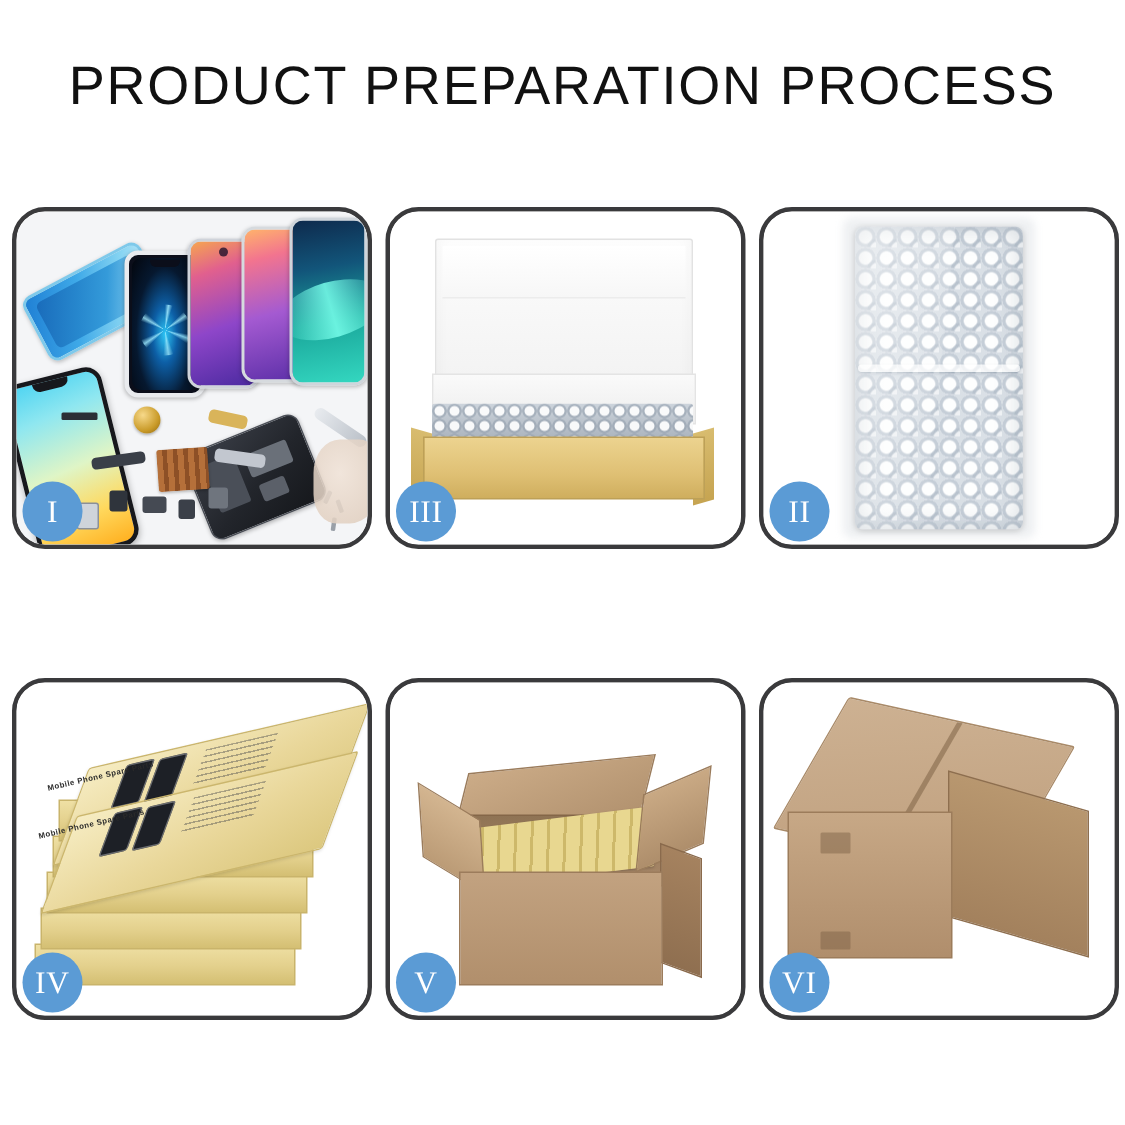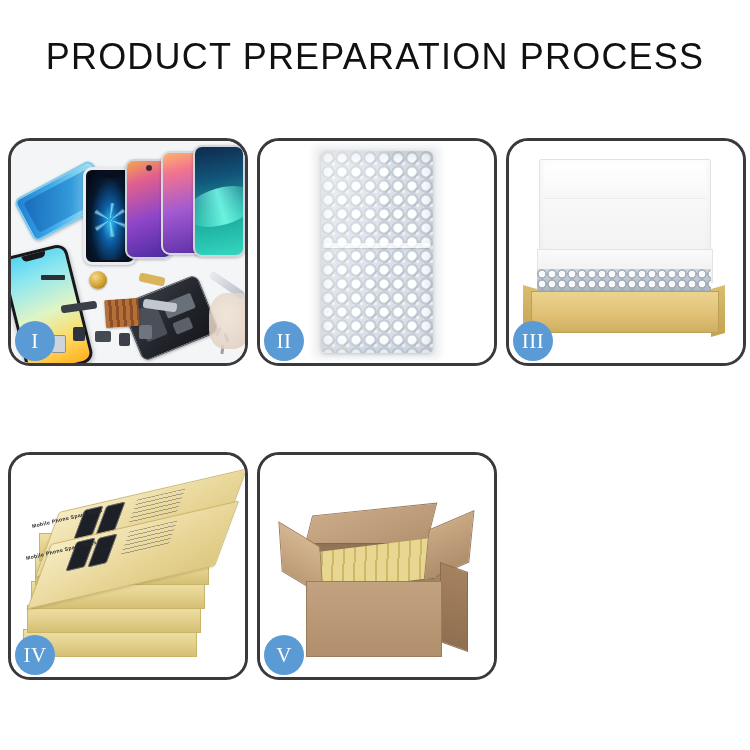--- a/index.html
+++ b/index.html
@@ -405,16 +405,6 @@
     </div>
 
     <div class="panel">
-      <div class="panel-stage p2">
-        <div class="bw-halo"></div>
-        <div class="bubblewrap">
-          <div class="bw-seam" style="top:92px"></div>
-        </div>
-      </div>
-      <div class="badge">II</div>
-    </div>
-
-    <div class="panel">
       <div class="panel-stage p3">
         <div class="b3-lid"></div>
         <div class="b3-foam"></div>
@@ -427,6 +417,16 @@
     </div>
 
     <div class="panel">
+      <div class="panel-stage p2">
+        <div class="bw-halo"></div>
+        <div class="bubblewrap">
+          <div class="bw-seam" style="top:92px"></div>
+        </div>
+      </div>
+      <div class="badge">II</div>
+    </div>
+
+    <div class="panel">
       <div class="panel-stage p4">
         <div class="stack">
 

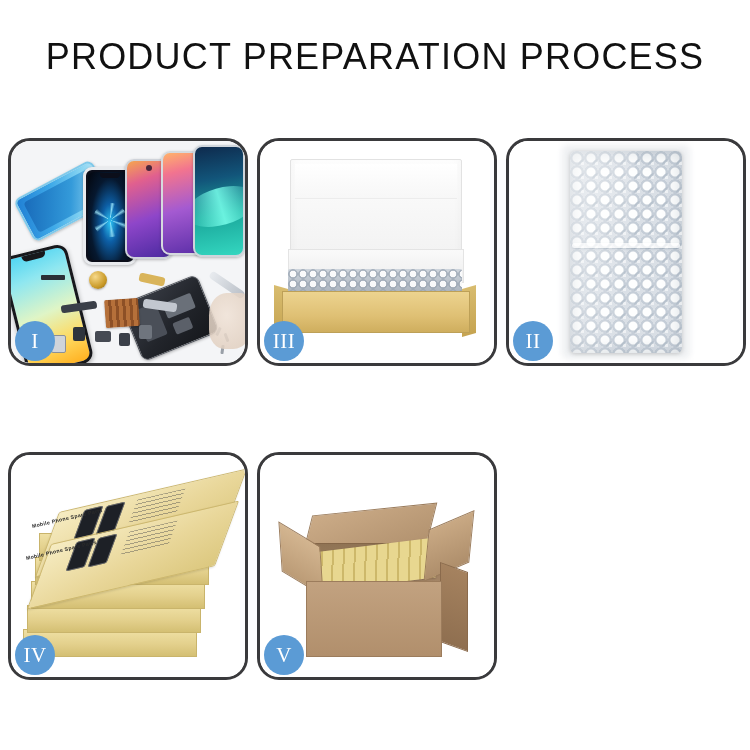--- a/index.html
+++ b/index.html
@@ -467,6 +467,18 @@
       <div class="badge">V</div>
     </div>
 
+    <div class="panel">
+      <div class="panel-stage p6">
+        <div class="c6">
+          <div class="c6-top"></div>
+          <div class="c6-right"></div>
+          <div class="c6-front"></div>
+          <div class="c6-tab t1"></div>
+          <div class="c6-tab t2"></div>
+        </div>
+      </div>
+      <div class="badge">VI</div>
+    </div>
 
   </div>
 </div>

